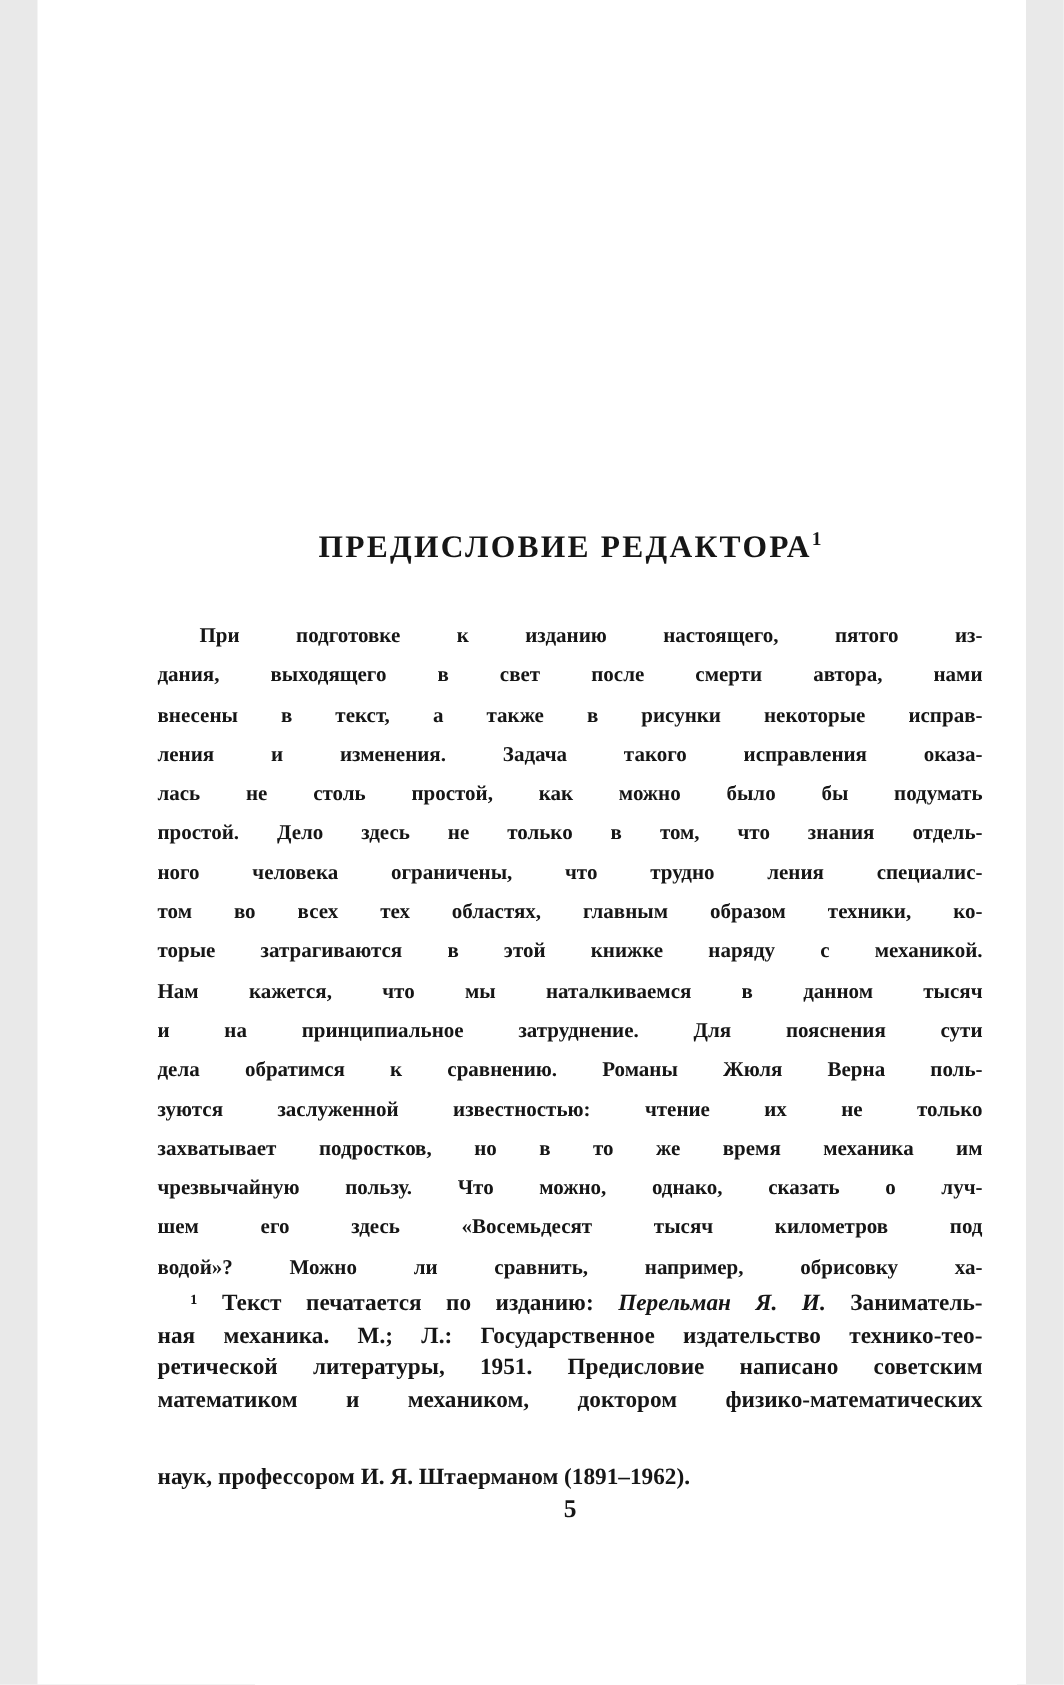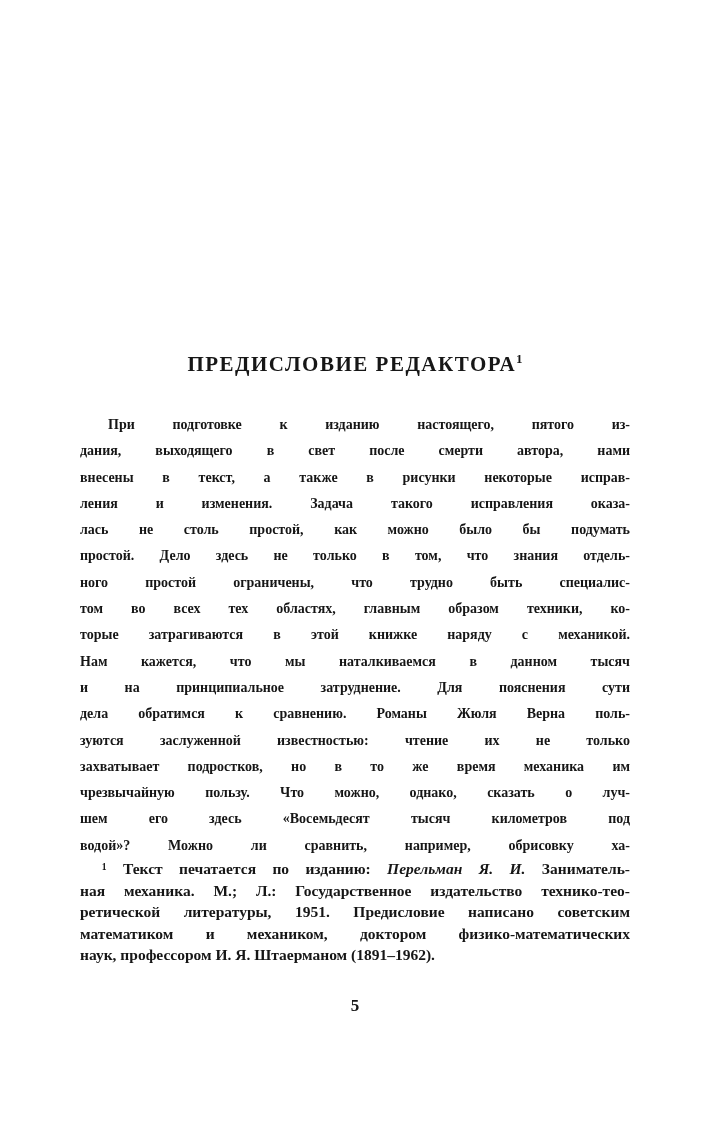--- a/index.html
+++ b/index.html
@@ -9,7 +9,7 @@
   }
   .page {
     position: relative;
-    width: 709px;
+    width: 659px;
     height: 1123px;
     margin: 0 auto;
     background: #ffffff;

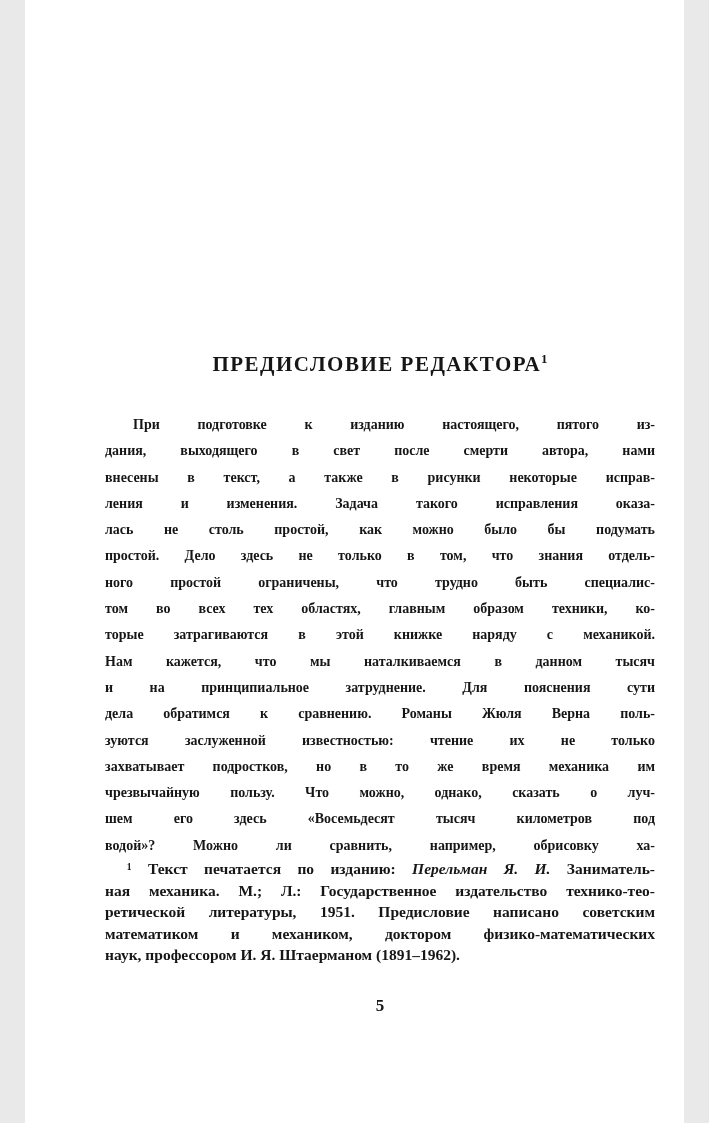--- a/index.html
+++ b/index.html
@@ -93,7 +93,7 @@
       <div class="jline"><span>ления и изменения. Задача такого исправления оказа-</span></div>
       <div class="jline"><span>лась не столь простой, как можно было бы подумать</span></div>
       <div class="jline"><span>простой. Дело здесь не только в том, что знания отдель-</span></div>
-      <div class="jline"><span>ного простой ограничены, что трудно быть специалис-</span></div>
+      <div class="jline"><span>ного человека ограничены, что трудно ления специалис-</span></div>
       <div class="jline"><span>том во всех тех областях, главным образом техники, ко-</span></div>
       <div class="jline"><span>торые затрагиваются в этой книжке наряду с механикой.</span></div>
       <div class="jline"><span>Нам кажется, что мы наталкиваемся в данном тысяч</span></div>

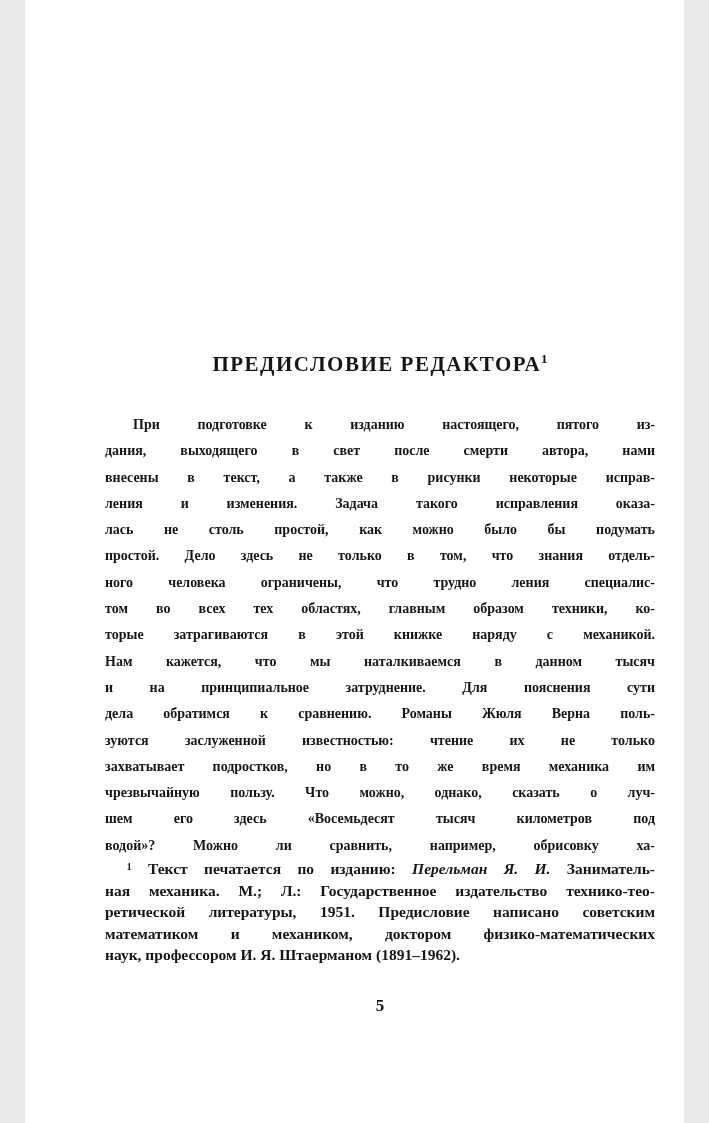--- a/index.html
+++ b/index.html
@@ -59,6 +59,7 @@
   }
   .jline.last {
     text-align-last: left;
+    margin-top: 30px;
   }
   .body .jline:first-child {
     padding-left: 28px;

